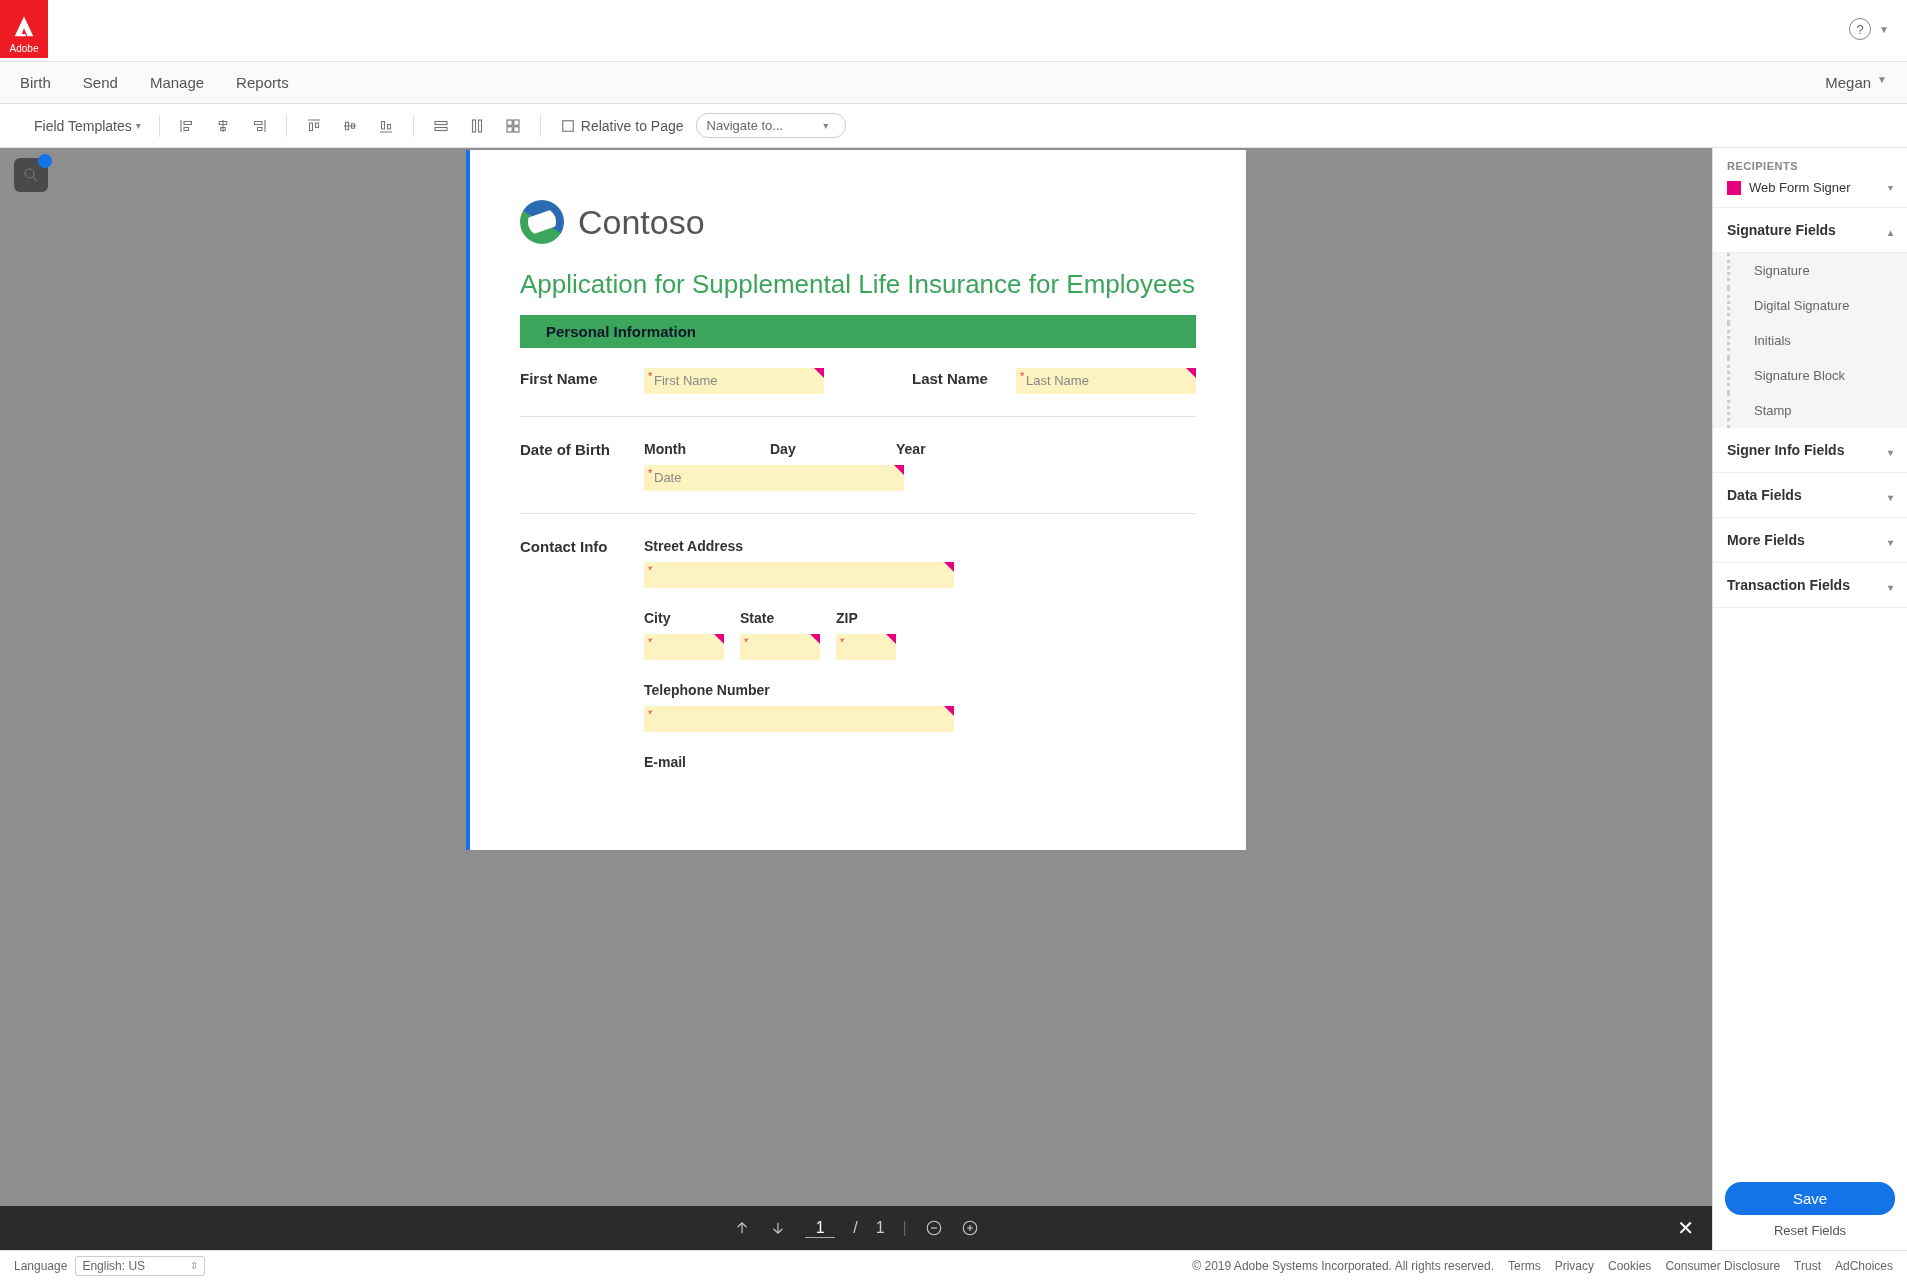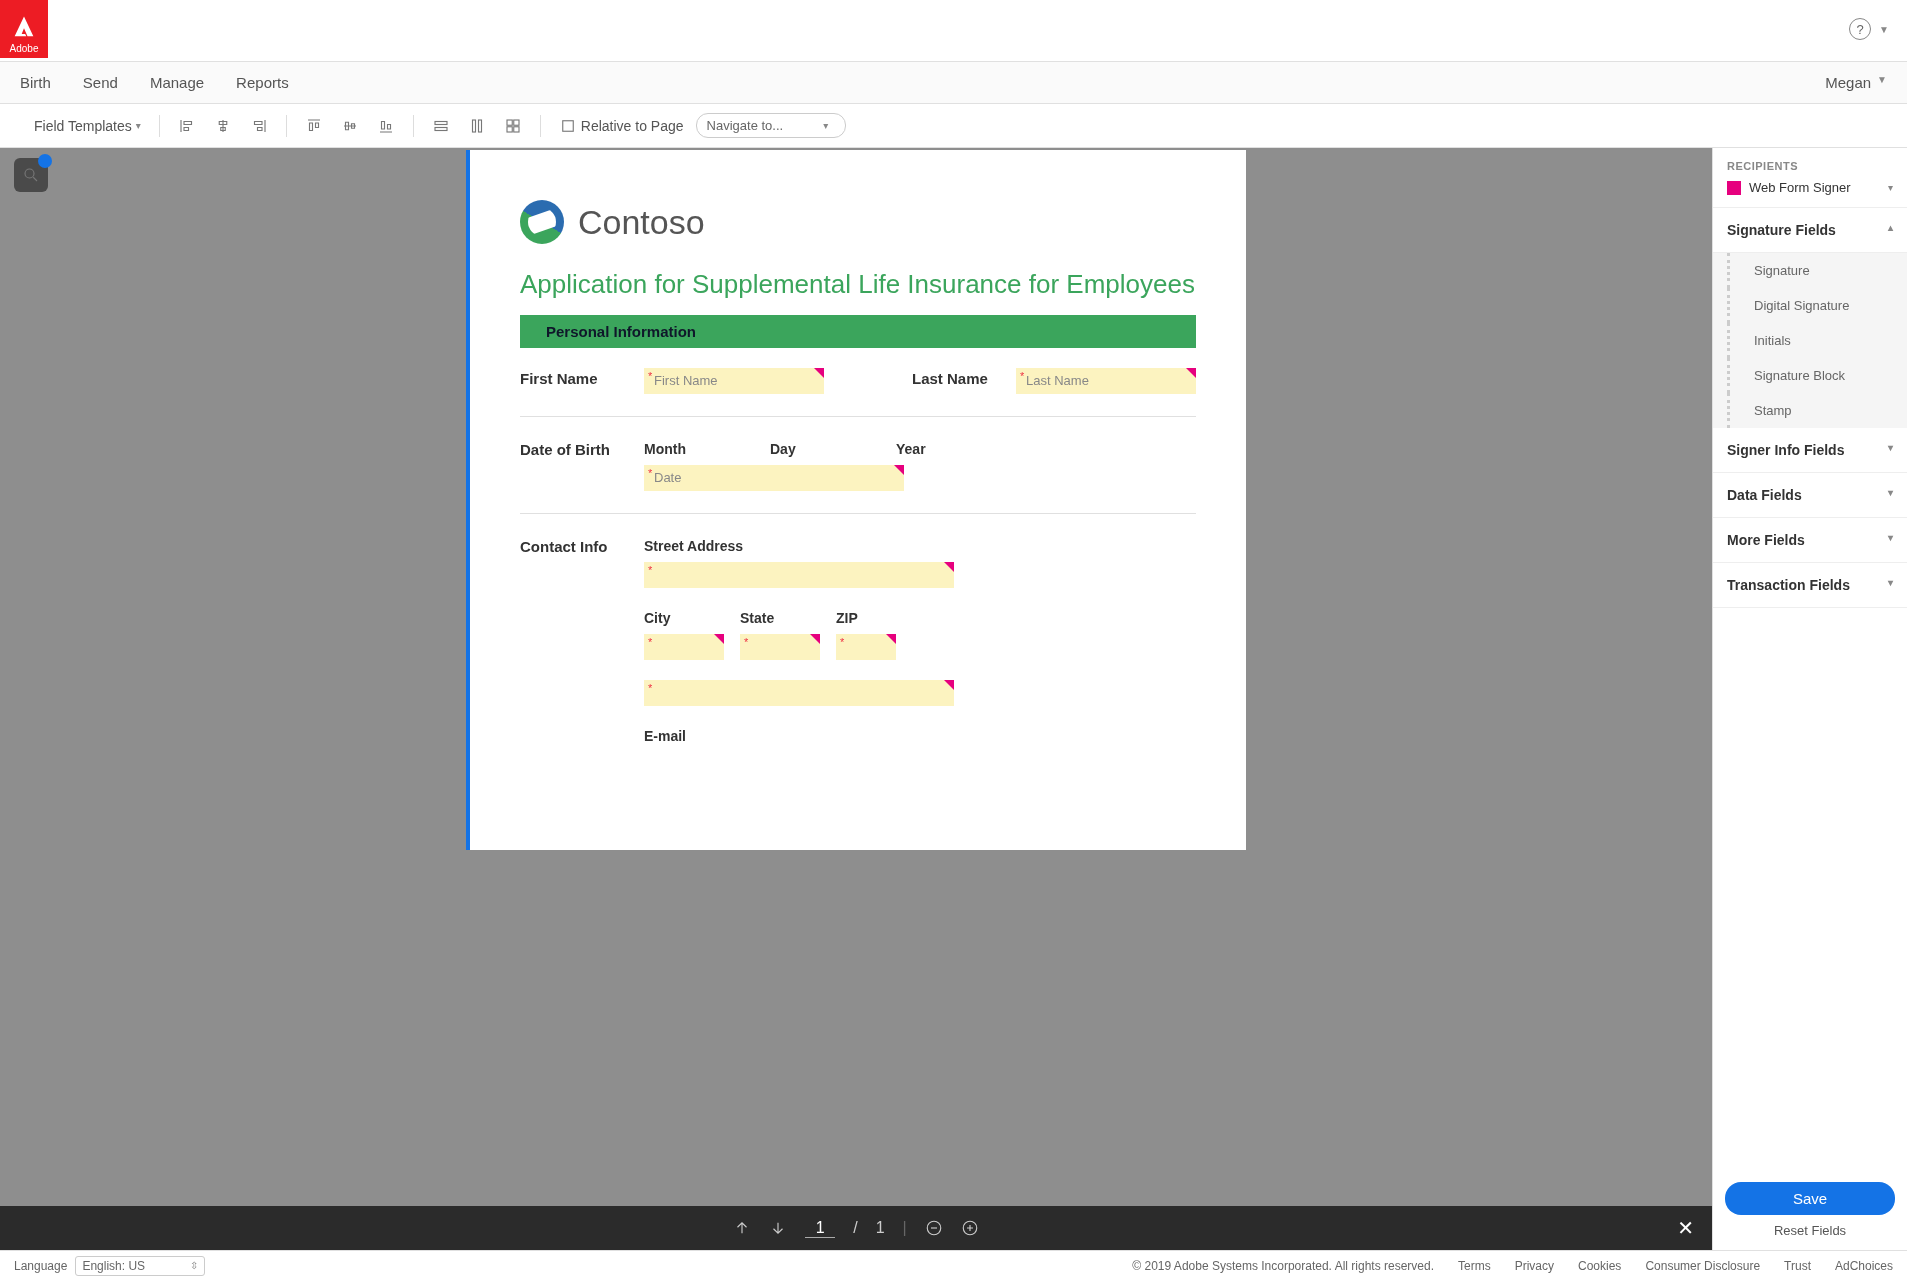--- a/index.html
+++ b/index.html
@@ -57,7 +57,7 @@
 .rp-heading { font-size: 11px; color: #888; letter-spacing: 0.5px; margin-bottom: 8px; font-weight: 600; }
 .rp-signer { display: flex; align-items: center; gap: 8px; cursor: pointer; }
 .rp-signer-sw { width: 14px; height: 14px; background: #e6007e; }
-.rp-acc { padding: 14px; border-bottom: 1px solid #eee; display: flex; justify-content: space-between; align-items: flex-start; cursor: pointer; color: #333; font-weight: 600; font-size: 14px; }
+.rp-acc { padding: 14px; border-bottom: 1px solid #eee; display: flex; justify-content: space-between; align-items: flex-end; cursor: pointer; color: #333; font-weight: 600; font-size: 14px; }
 .rp-sub { background: #f5f5f5; }
 .rp-sub-item { padding: 10px 14px 10px 24px; color: #666; cursor: pointer; border-left: 3px dotted #ccc; margin-left: 14px; font-size: 13px; }
 .rp-actions { margin-top: auto; padding: 12px; text-align: center; }

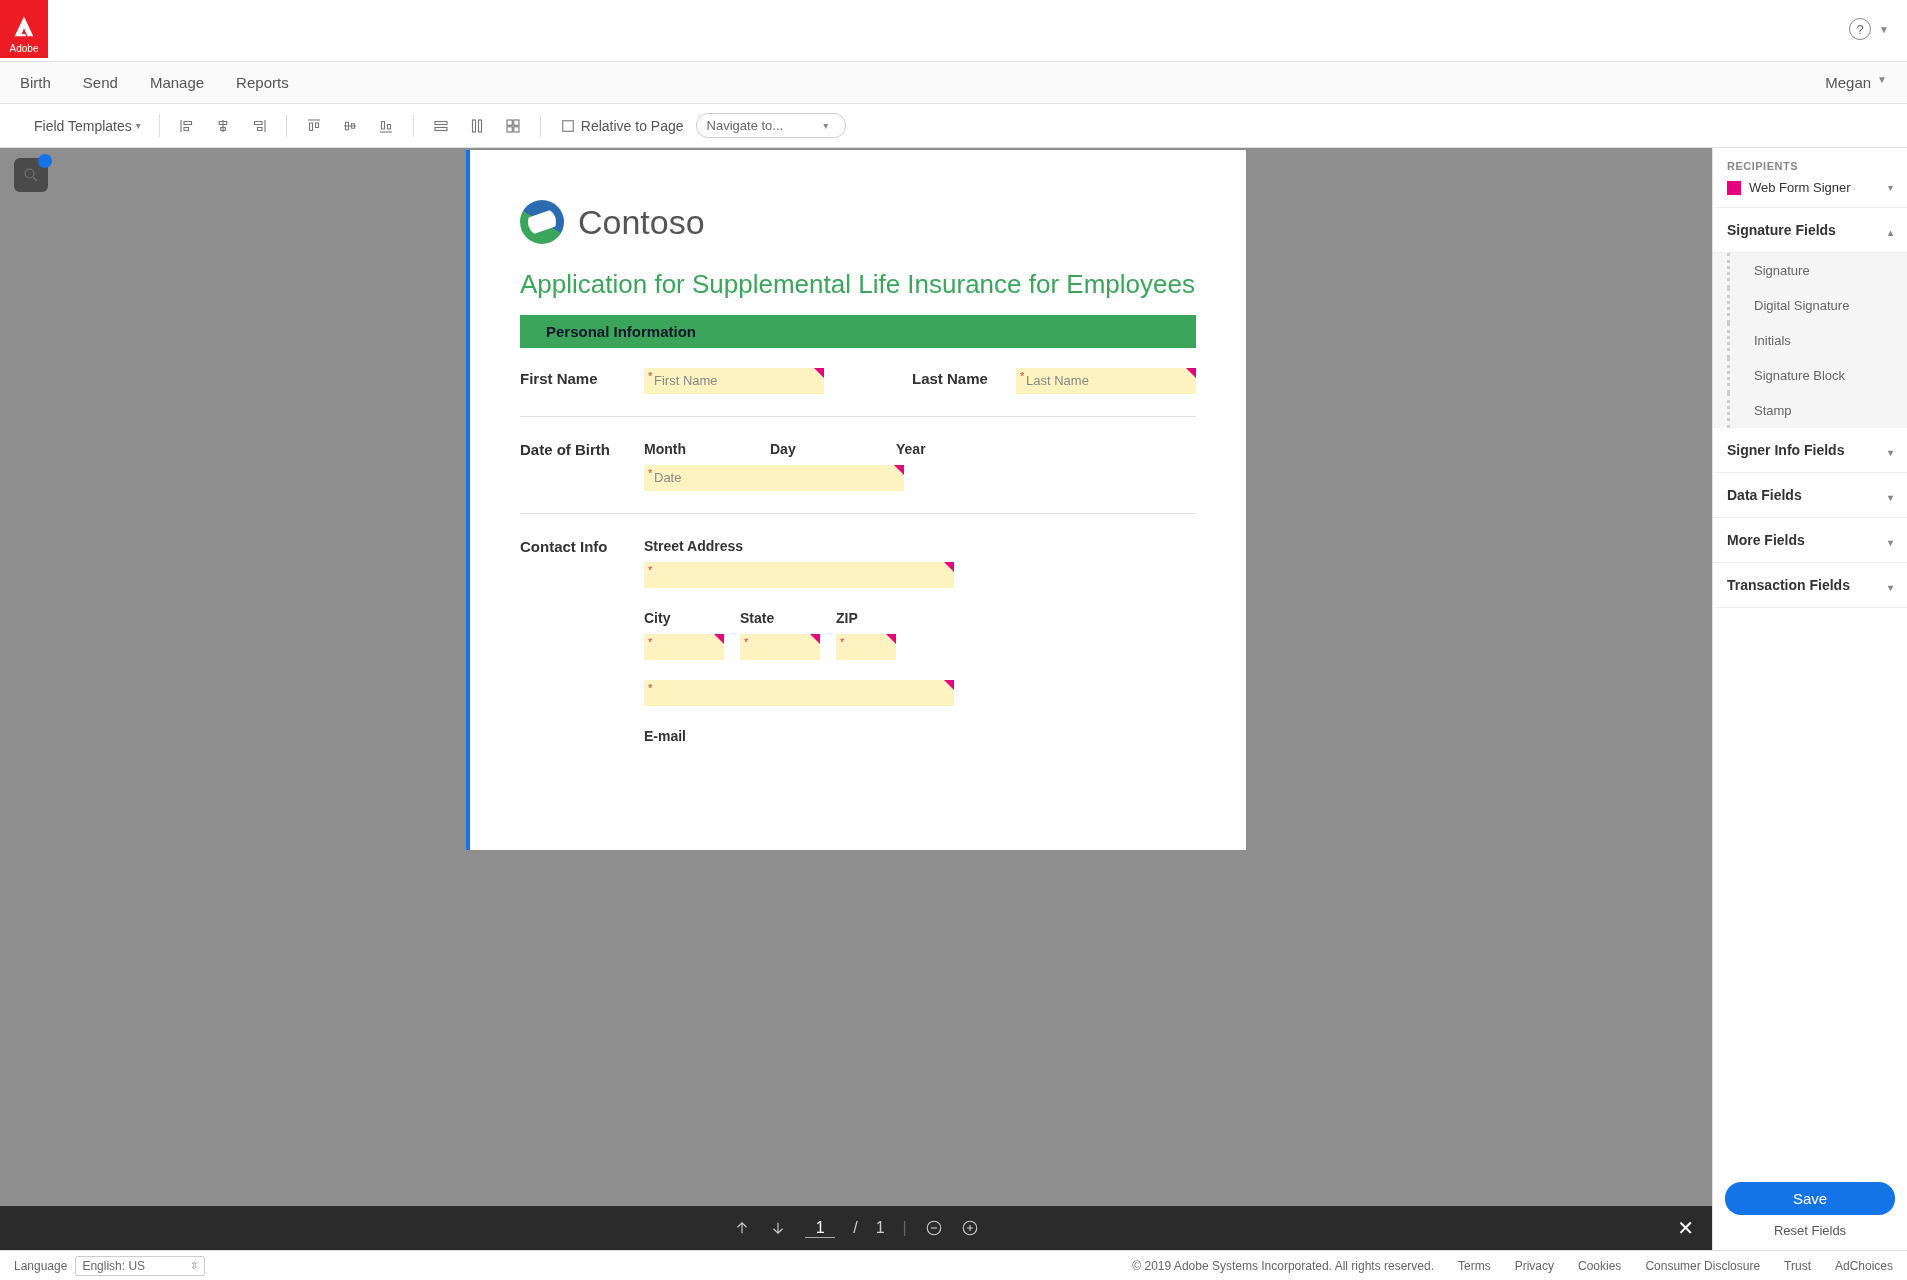--- a/index.html
+++ b/index.html
@@ -261,6 +261,7 @@
                 </div>
             </div>
             <div style="height:12px"></div>
+            <div class="label small">Telephone Number</div>
             <div class="fld" style="width:310px">
                 <span class="req">*</span>
               </div>

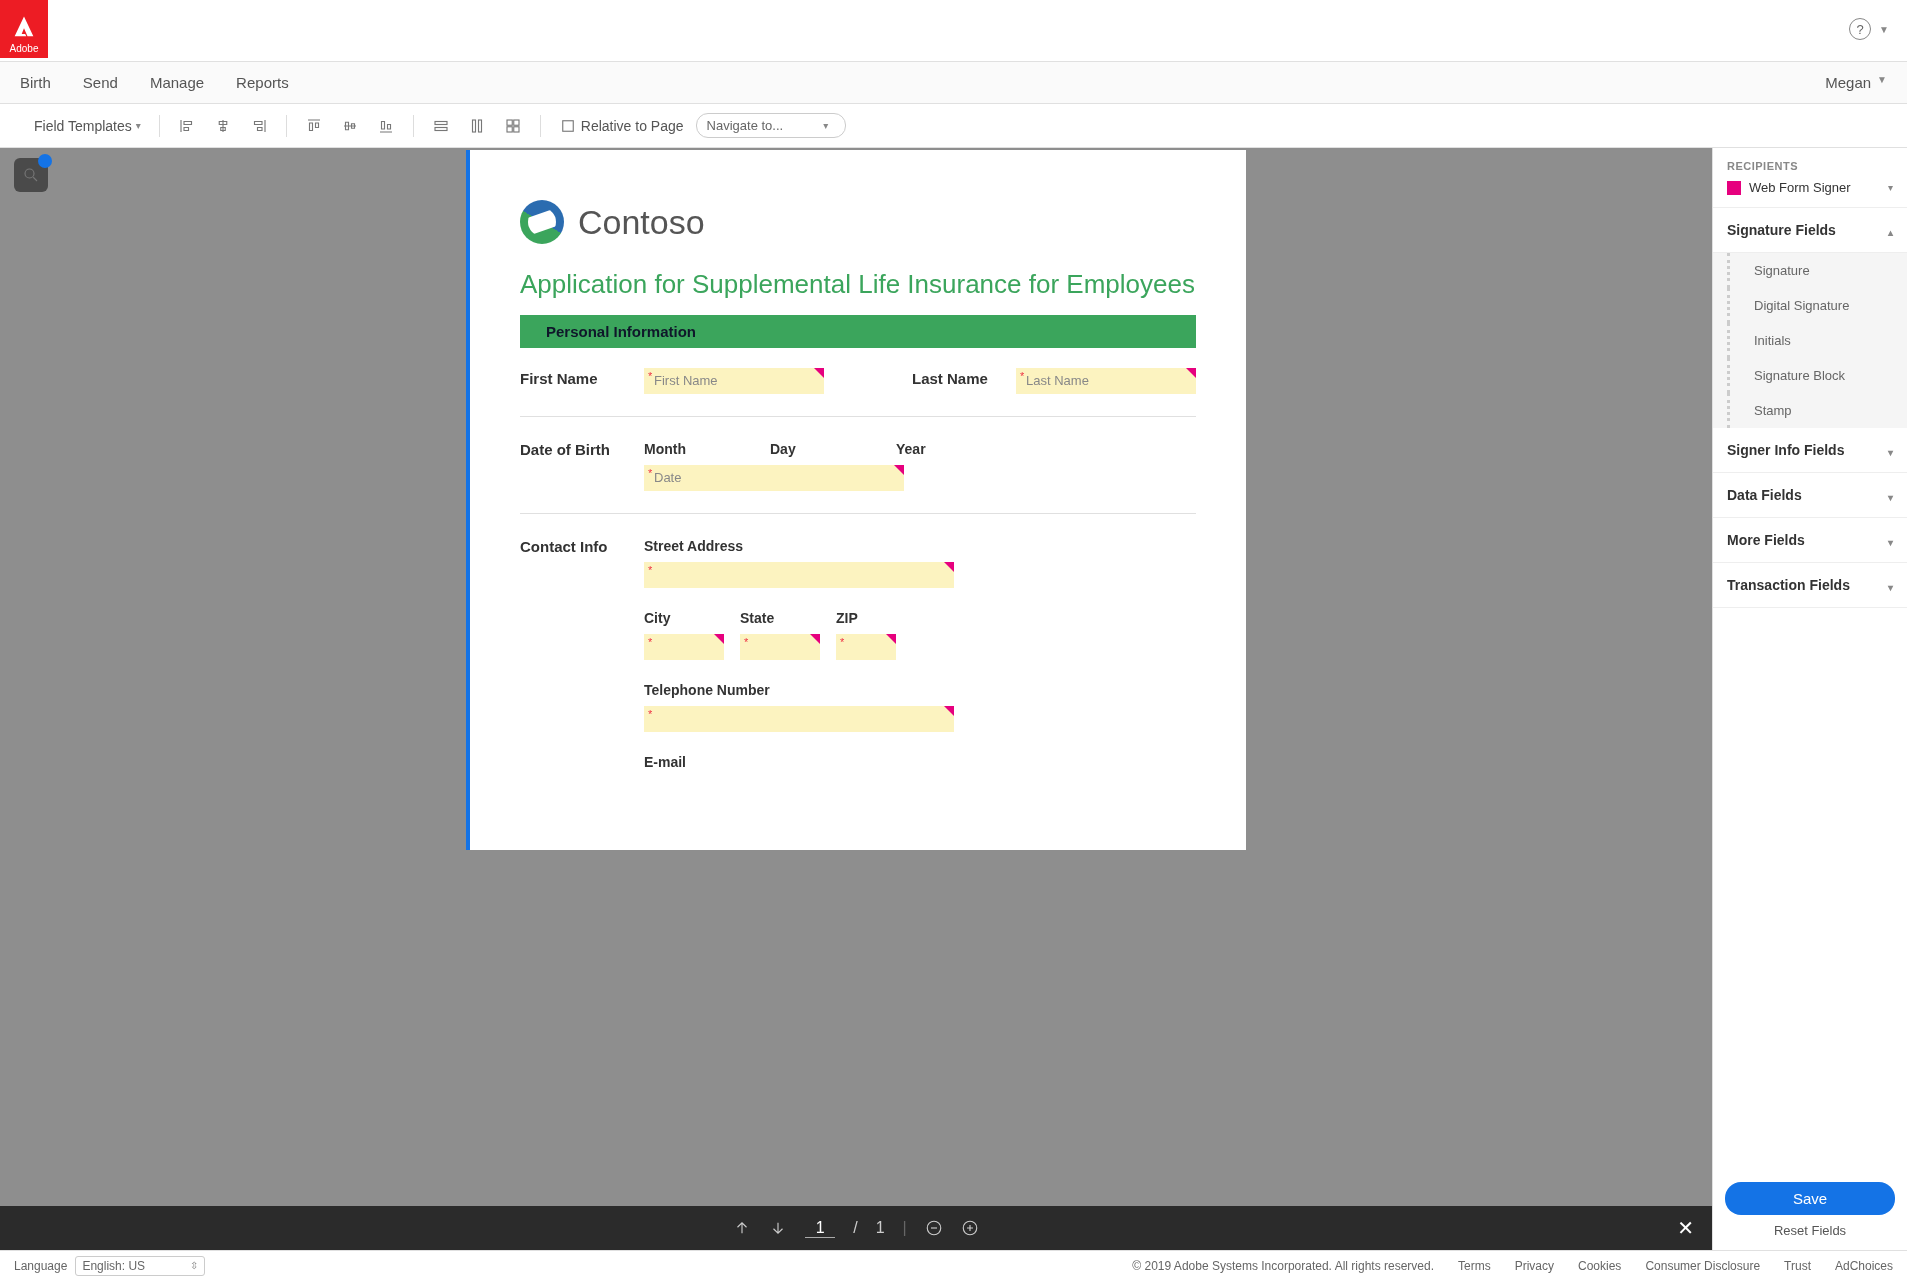--- a/index.html
+++ b/index.html
@@ -73,7 +73,7 @@
 
 .footer { height: 30px; border-top: 1px solid #e0e0e0; display: flex; align-items: center; padding: 0 14px; font-size: 12px; color: #666; gap: 8px; }
 .lang-select { border: 1px solid #ccc; border-radius: 3px; padding: 2px 6px; font-size: 12px; width: 130px; display: flex; justify-content: space-between; align-items: center; cursor: pointer; background: #fff; text-align: center; }
-.footer-right { margin-left: auto; display: flex; gap: 24px; align-items: center; }
+.footer-right { margin-left: auto; display: flex; gap: 14px; align-items: center; }
 .footer-right span { cursor: pointer; }
 
 svg.ic { width: 18px; height: 18px; stroke: #777; stroke-width: 1.5; fill: none; }

